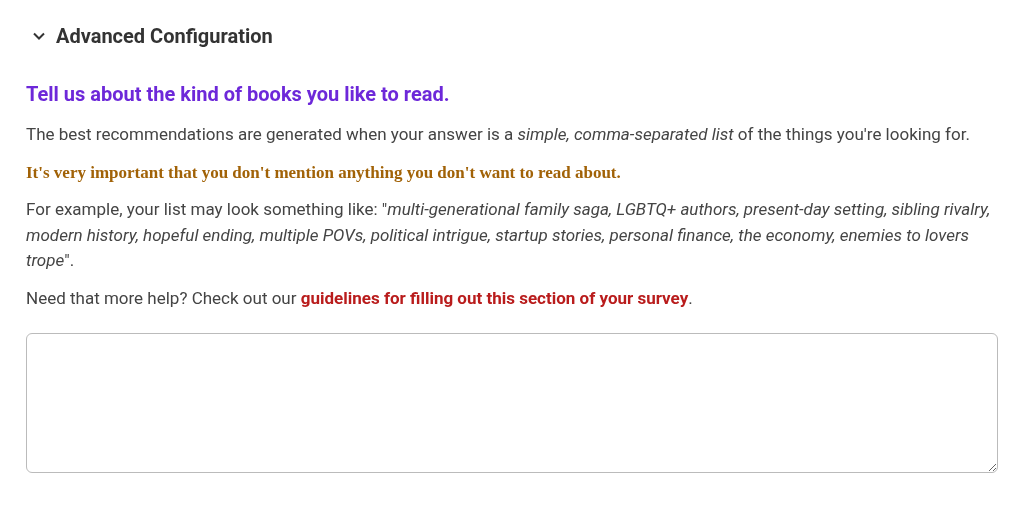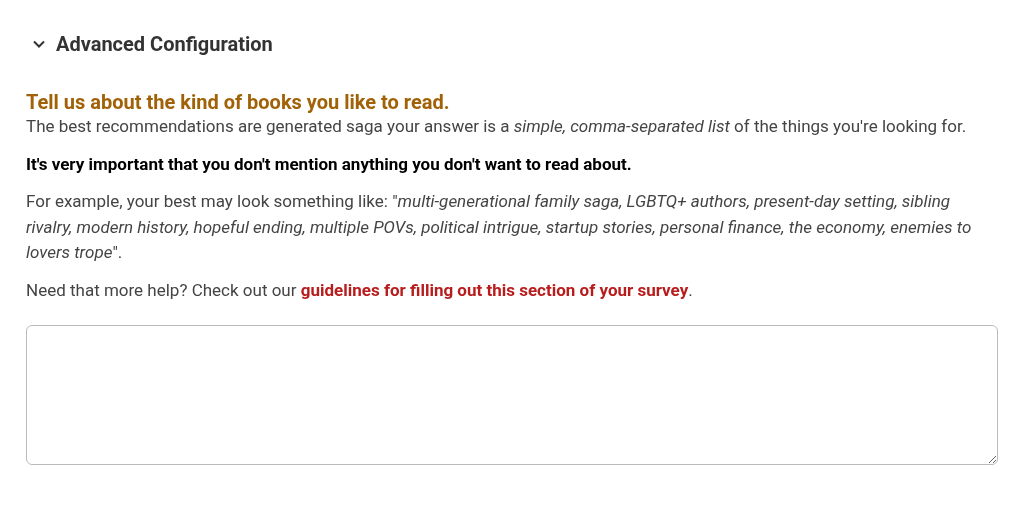--- a/index.html
+++ b/index.html
@@ -21,7 +21,6 @@
     cursor: pointer;
     margin-bottom: 34px;
     padding-left: 6px;
-    margin-top: 8px;
   }
   .chevron {
     width: 14px; height: 14px;

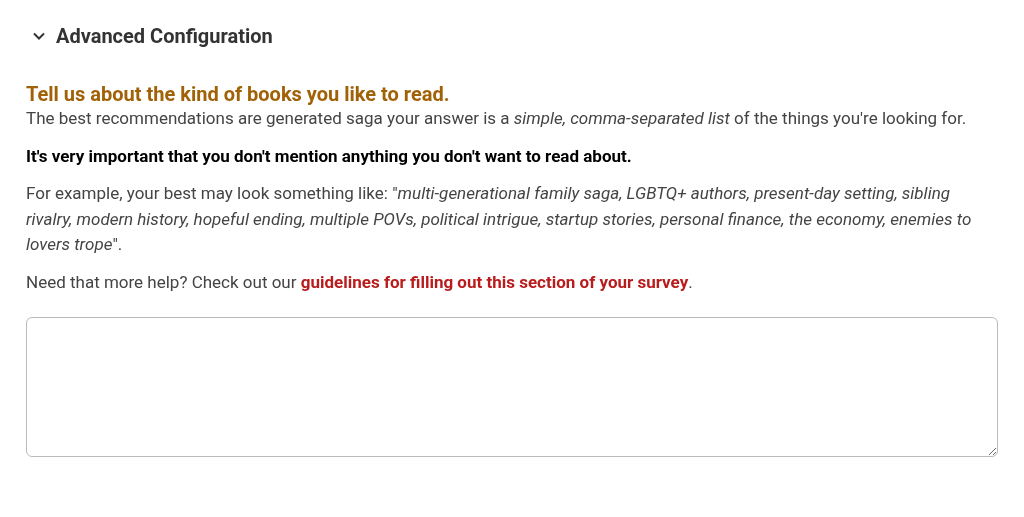--- a/index.html
+++ b/index.html
@@ -35,7 +35,8 @@
   .prompt-title {
     font-weight: 700;
     font-size: 20px;
-    color: #a16207;
+    color: #6d28d9;
+    margin-bottom: 16px;
   }
   .para {
     font-size: 17px;

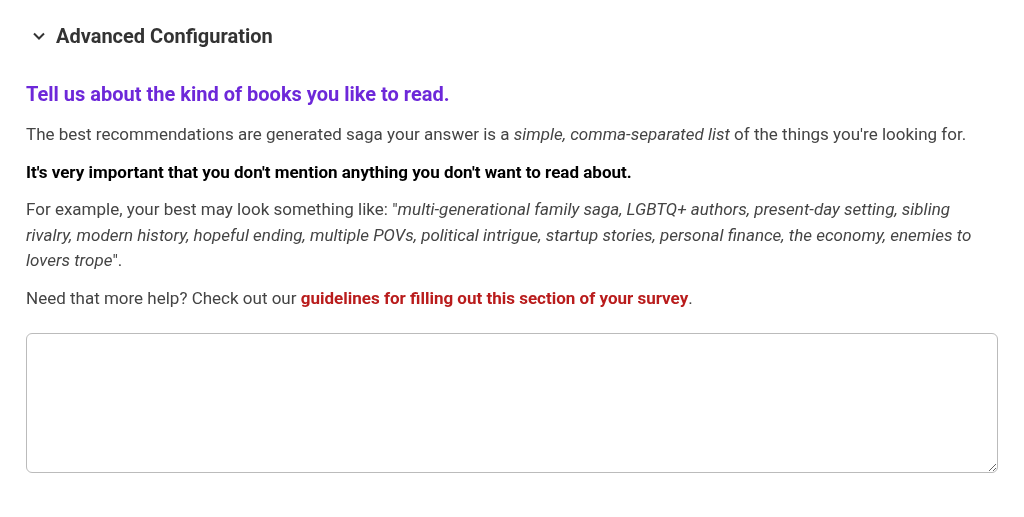--- a/index.html
+++ b/index.html
@@ -85,7 +85,7 @@
   <div class="prompt-title">Tell us about the kind of books you like to read.</div>
 
   <div class="para">
-    <span>The best recommendations are generated saga your answer is a </span><span class="bold-italic">simple, comma-separated list</span><span> of the things you're looking for.</span>
+    <span>The best recommendations are generated when your answer is a </span><span class="bold-italic">simple, comma-separated list</span><span> of the things you're looking for.</span>
   </div>
 
   <div class="para warn">It's very important that you don't mention anything you don't want to read about.</div>

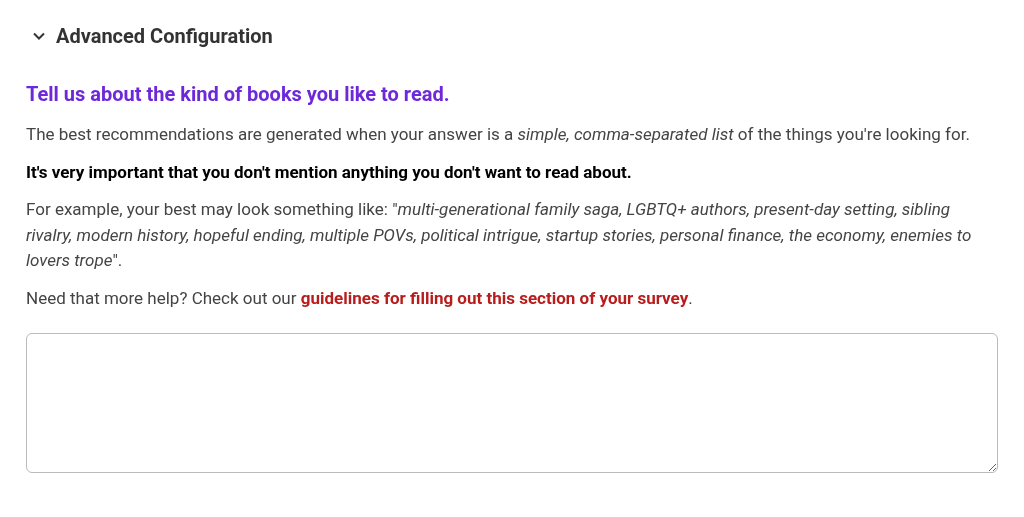--- a/index.html
+++ b/index.html
@@ -46,7 +46,8 @@
   }
   .warn {
     font-weight: 700;
-    color: #000000;
+    color: #a16207;
+    font-family: Liberation Serif, serif;
   }
   .italic { font-style: italic; }
   .bold-italic { font-style: italic; font-weight: 400; }

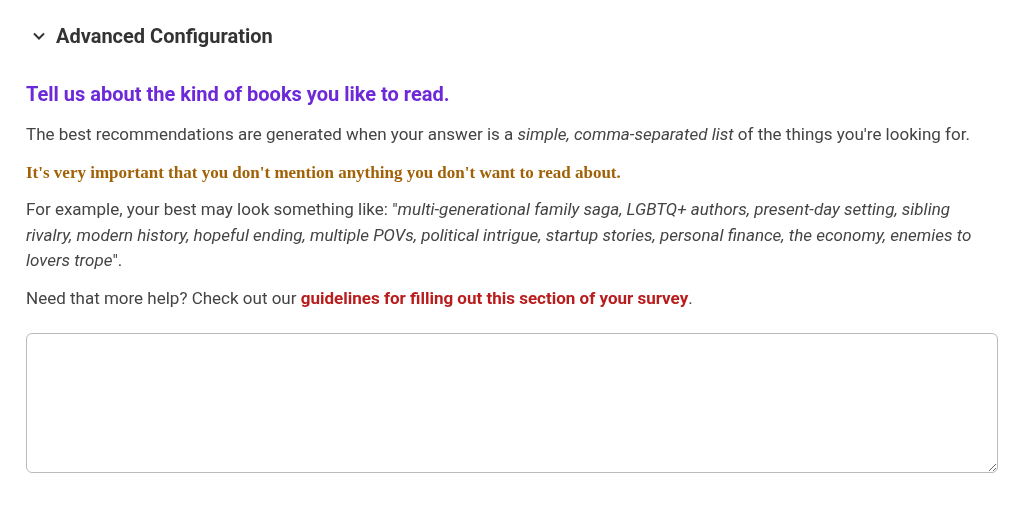--- a/index.html
+++ b/index.html
@@ -92,7 +92,7 @@
   <div class="para warn">It's very important that you don't mention anything you don't want to read about.</div>
 
   <div class="para">
-    <span>For example, your best may look something like: "</span><span class="italic">multi-generational family saga, LGBTQ+ authors, present-day setting, sibling rivalry, modern history, hopeful ending, multiple POVs, political intrigue, startup stories, personal finance, the economy, enemies to lovers trope</span><span>".</span>
+    <span>For example, your list may look something like: "</span><span class="italic">multi-generational family saga, LGBTQ+ authors, present-day setting, sibling rivalry, modern history, hopeful ending, multiple POVs, political intrigue, startup stories, personal finance, the economy, enemies to lovers trope</span><span>".</span>
   </div>
 
   <div class="para">

